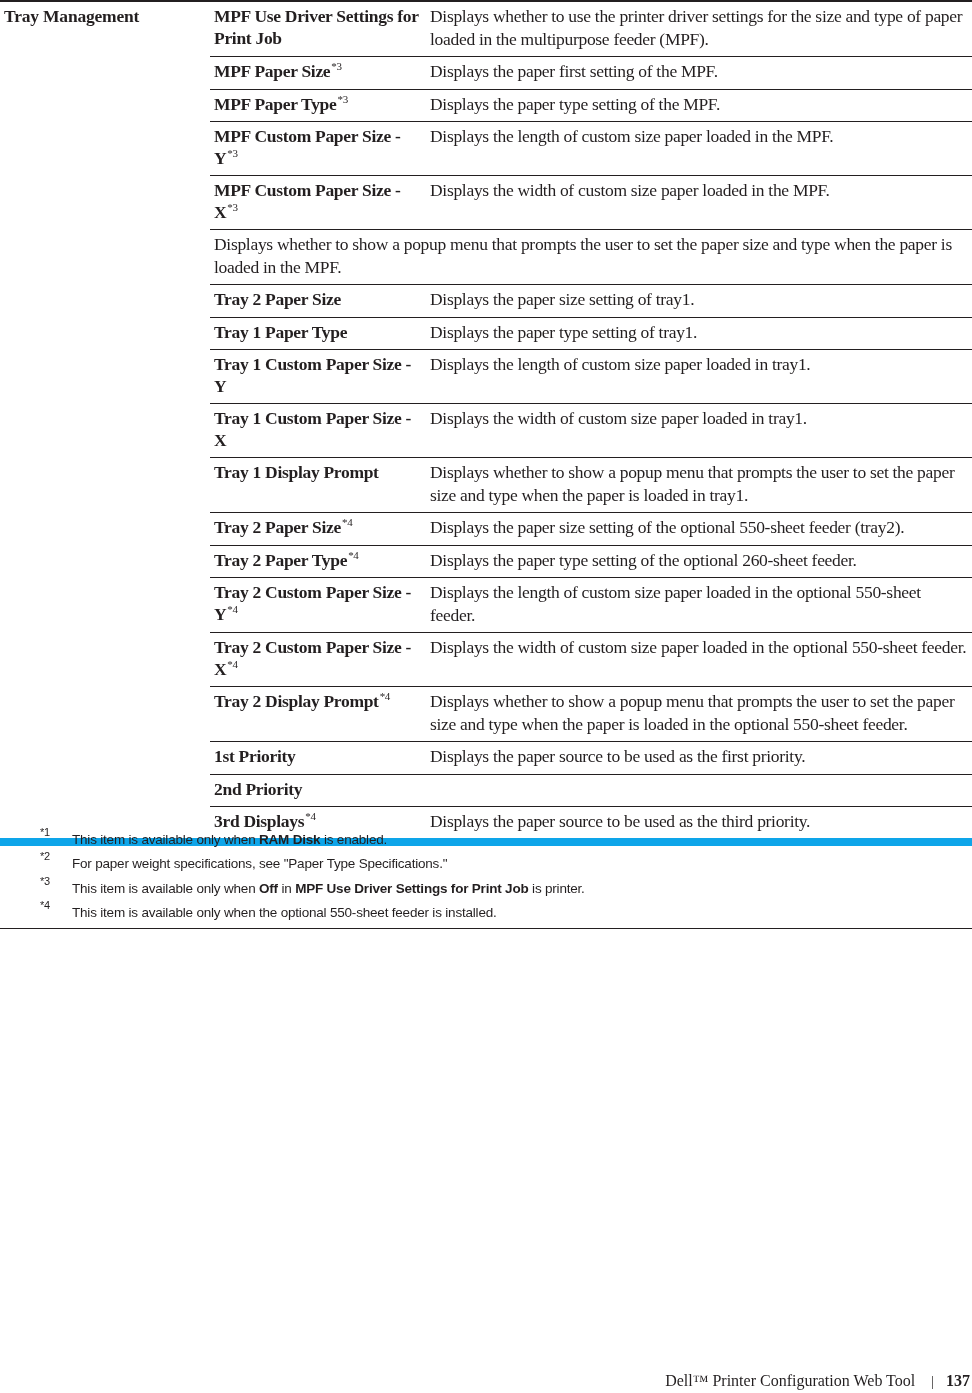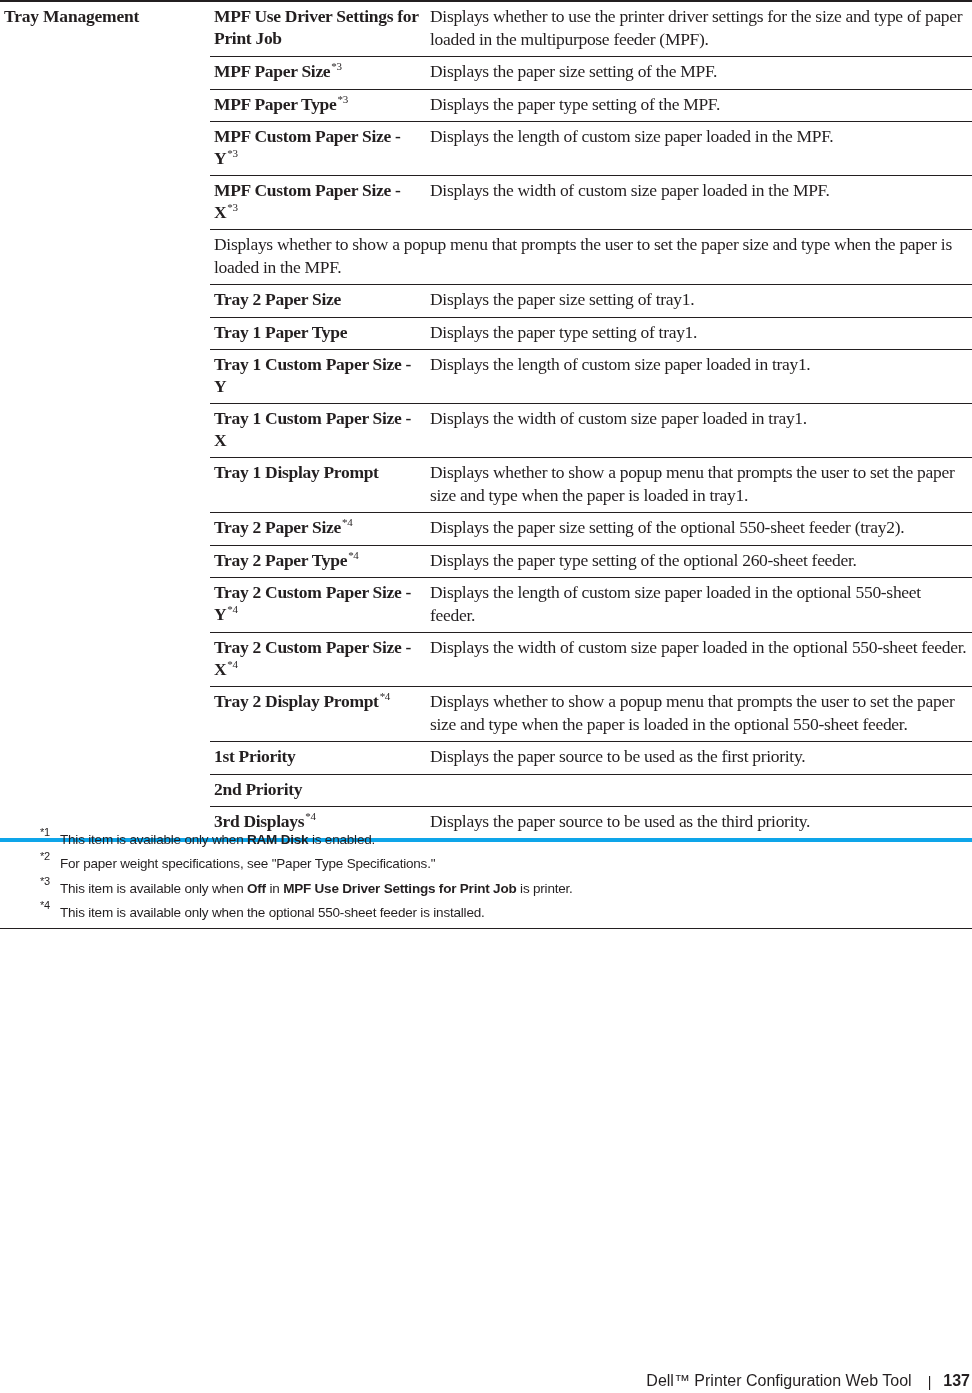--- a/index.html
+++ b/index.html
@@ -10,7 +10,7 @@
   .table {
     position: absolute; left: 0; top: 0; width: 972px;
     border-top: 2px solid #231f20;
-    border-bottom: 4px solid #0ea5e9;
+    border-bottom: 8px solid #0ea5e9;
   }
   .group-label {
     position: absolute; left: 4px; top: 4px;

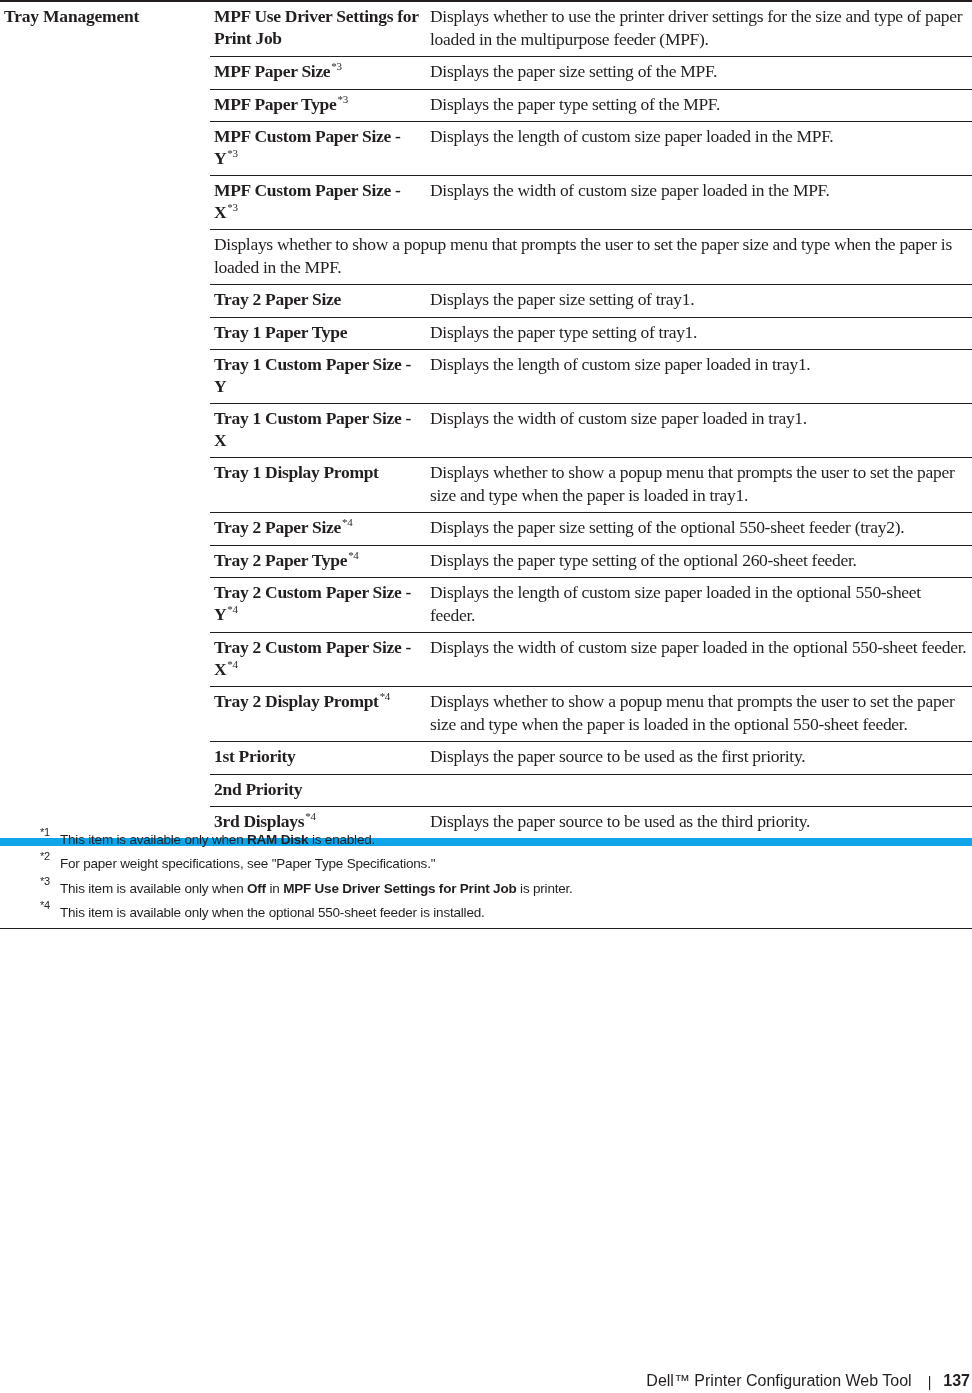--- a/index.html
+++ b/index.html
@@ -62,7 +62,7 @@
       </div>
     <div class="row">
         <div class="name"><span>MPF Paper Size</span><sup>*3</sup></div>
-        <div class="desc">Displays the paper size setting of the MPF.</div>
+        <div class="desc">Displays the paper first setting of the MPF.</div>
       </div>
     <div class="row">
         <div class="name"><span>MPF Paper Type</span><sup>*3</sup></div>

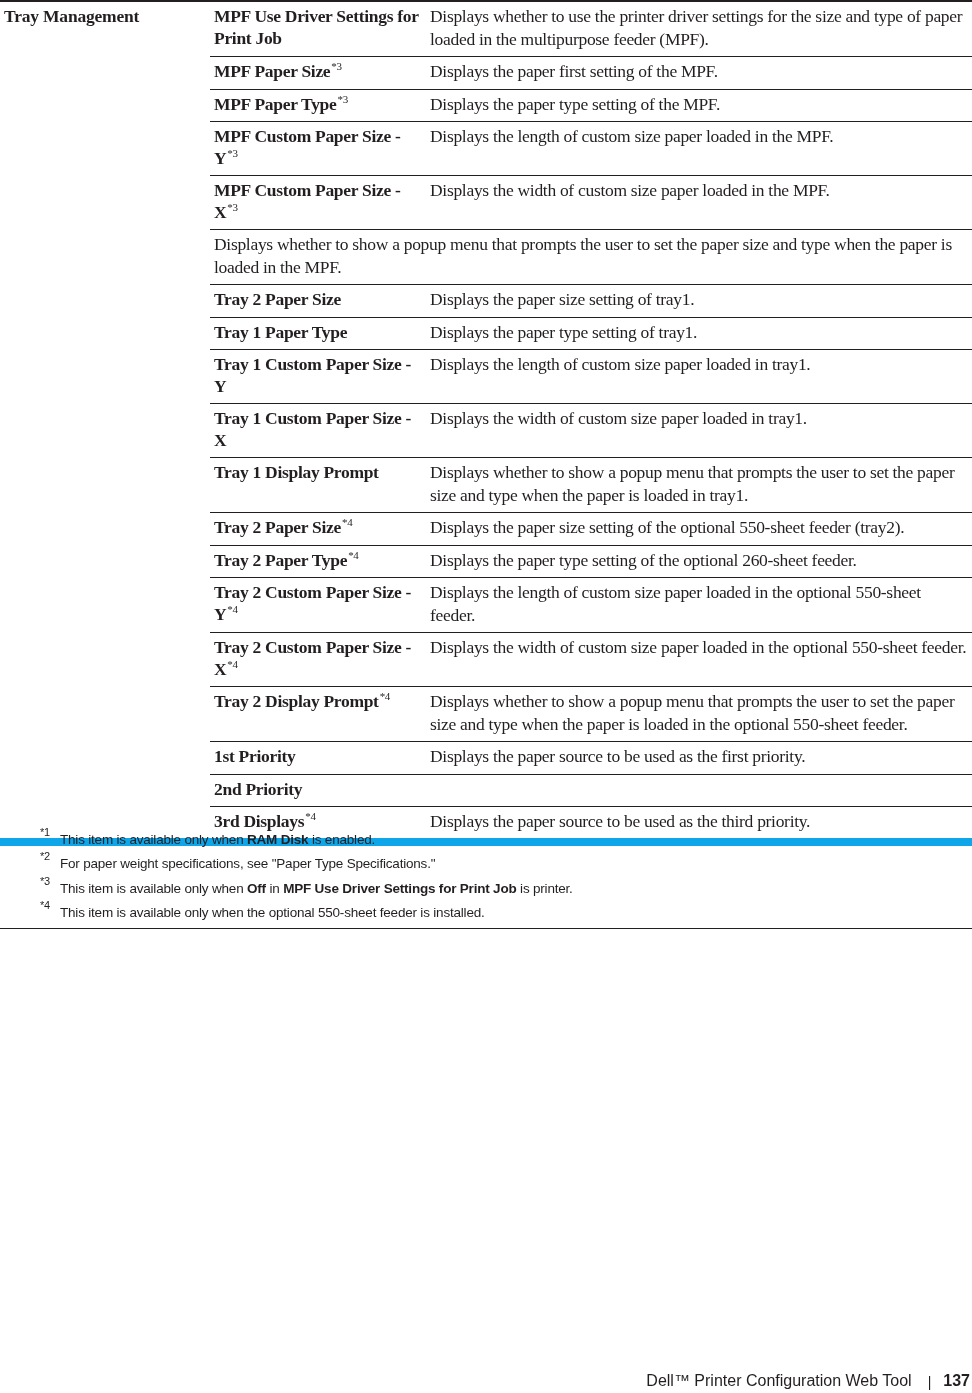--- a/index.html
+++ b/index.html
@@ -40,7 +40,7 @@
     position: absolute; left: 40px; font-size: 13.5px; letter-spacing: -0.2px;
   }
   .fn .mark { position: absolute; left: 0; top: -6px; font-size: 11px; }
-  .fn .text { margin-left: 20px; white-space: nowrap; }
+  .fn .text { margin-left: 32px; white-space: nowrap; }
   .fn b { font-weight: bold; }
   .page-footer {
     position: absolute; right: 2px; top: 1372px;

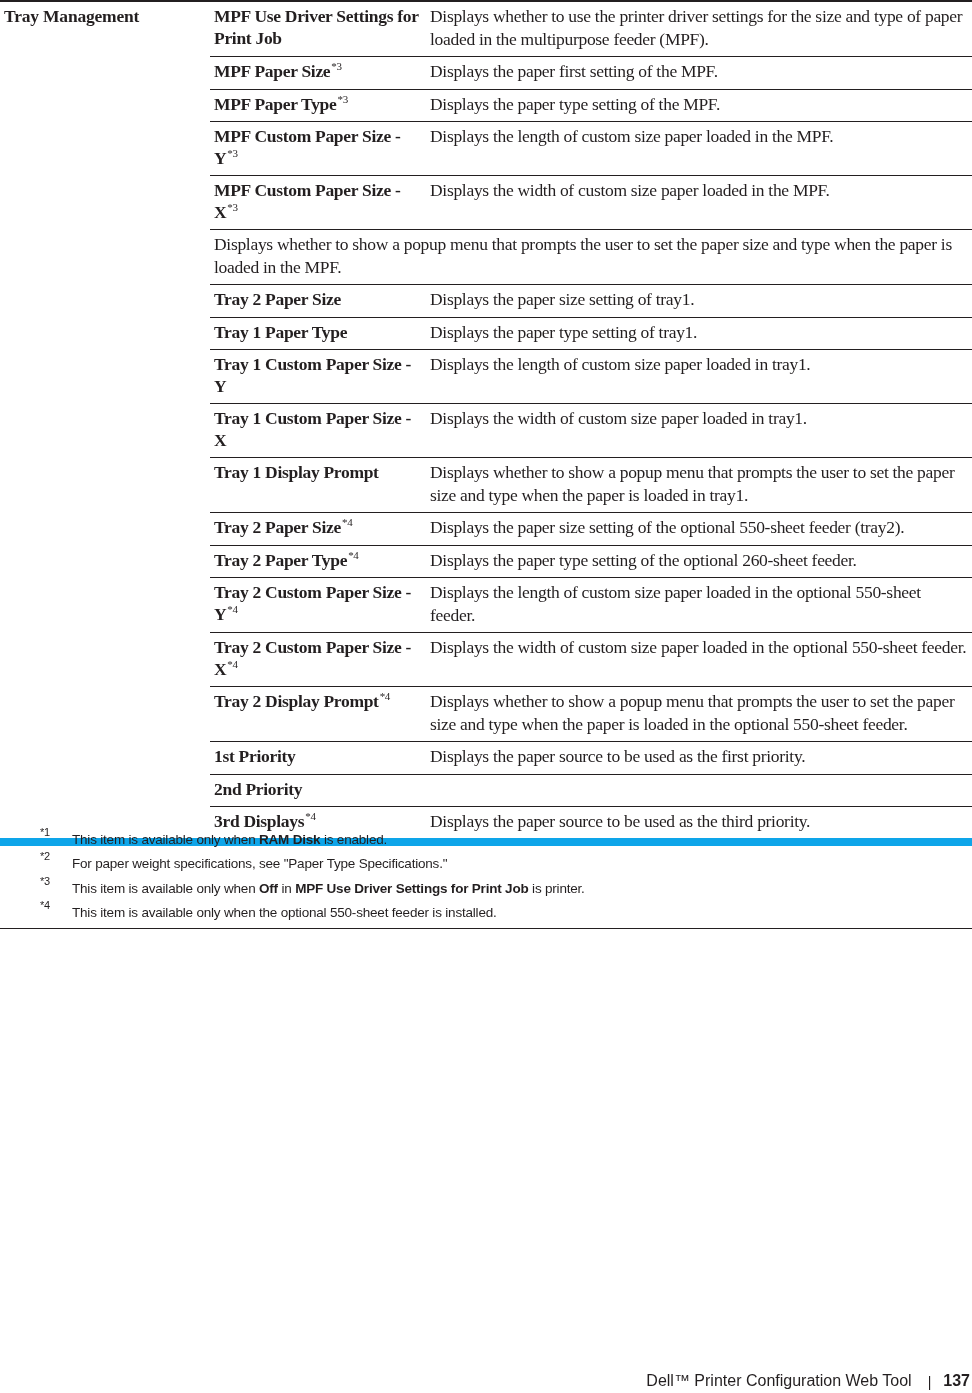--- a/index.html
+++ b/index.html
@@ -44,7 +44,7 @@
   .fn b { font-weight: bold; }
   .page-footer {
     position: absolute; right: 2px; top: 1372px;
-    font-family: Liberation Sans, sans-serif; font-size: 16px;
+    font-family: Liberation Serif, serif; font-size: 16px;
     display: flex; align-items: flex-end;
   }
   .page-footer .sep { margin: 0 12px 0 16px; font-size: 14px; }

